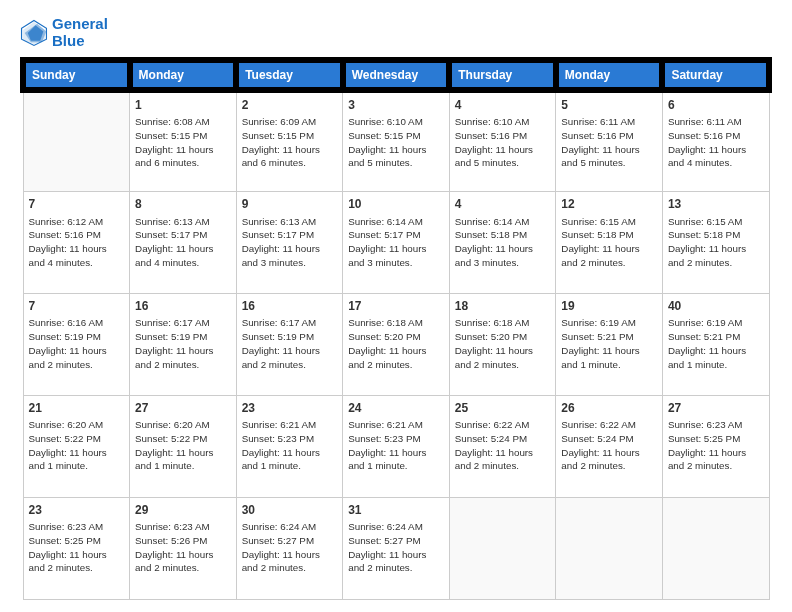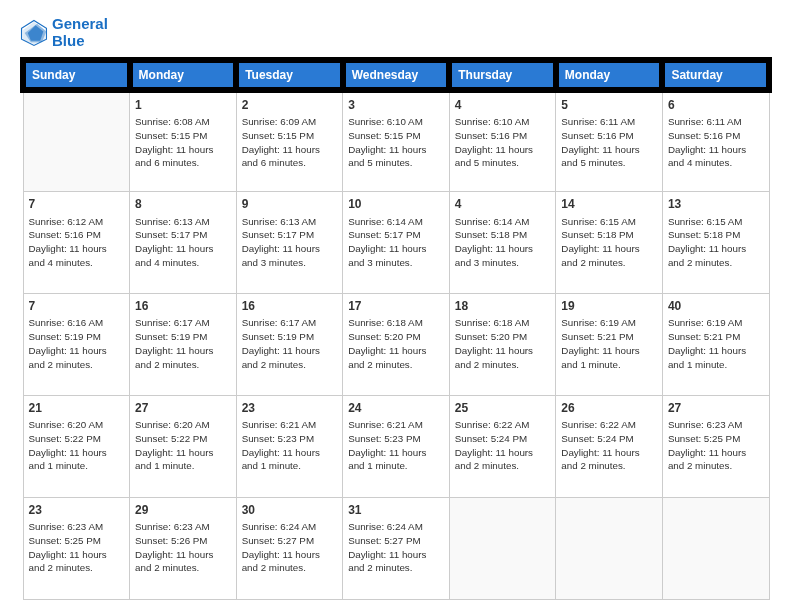--- a/index.html
+++ b/index.html
@@ -171,7 +171,7 @@
             <div class="day-info">Sunrise: 6:14 AM<br>Sunset: 5:18 PM<br>Daylight: 11 hours<br>and 3 minutes.</div>
           </td>
           <td>
-            <span class="day-number">14</span>
+            <span class="day-number">12</span>
             <div class="day-info">Sunrise: 6:15 AM<br>Sunset: 5:18 PM<br>Daylight: 11 hours<br>and 2 minutes.</div>
           </td>
           <td>

